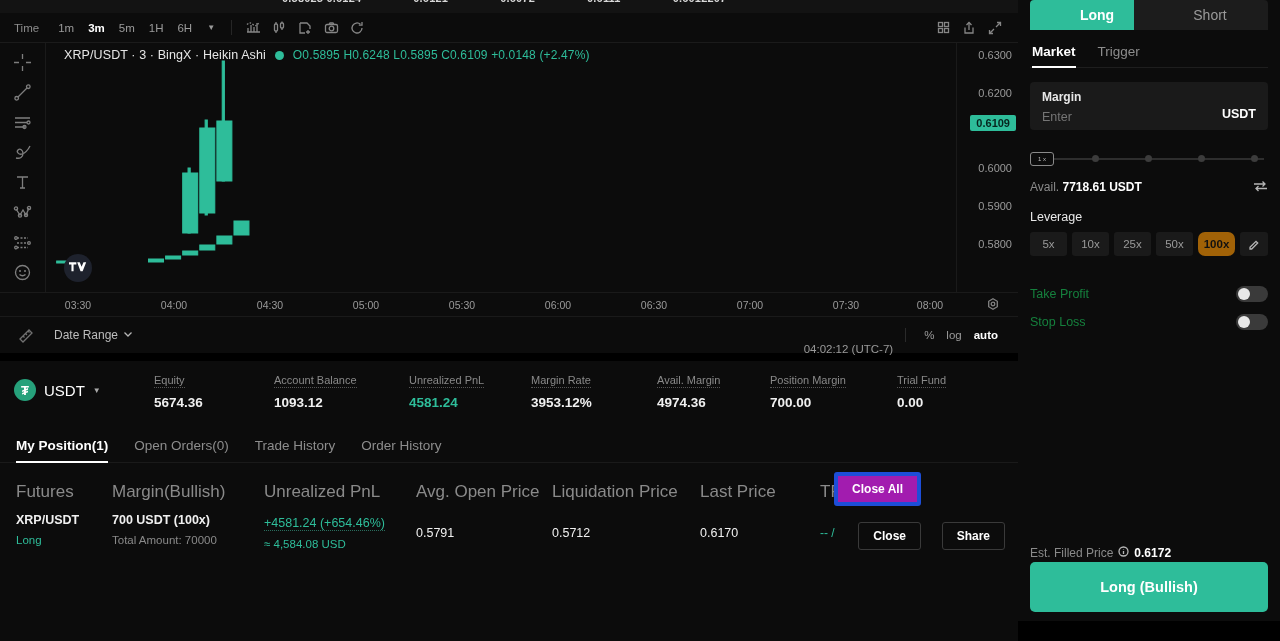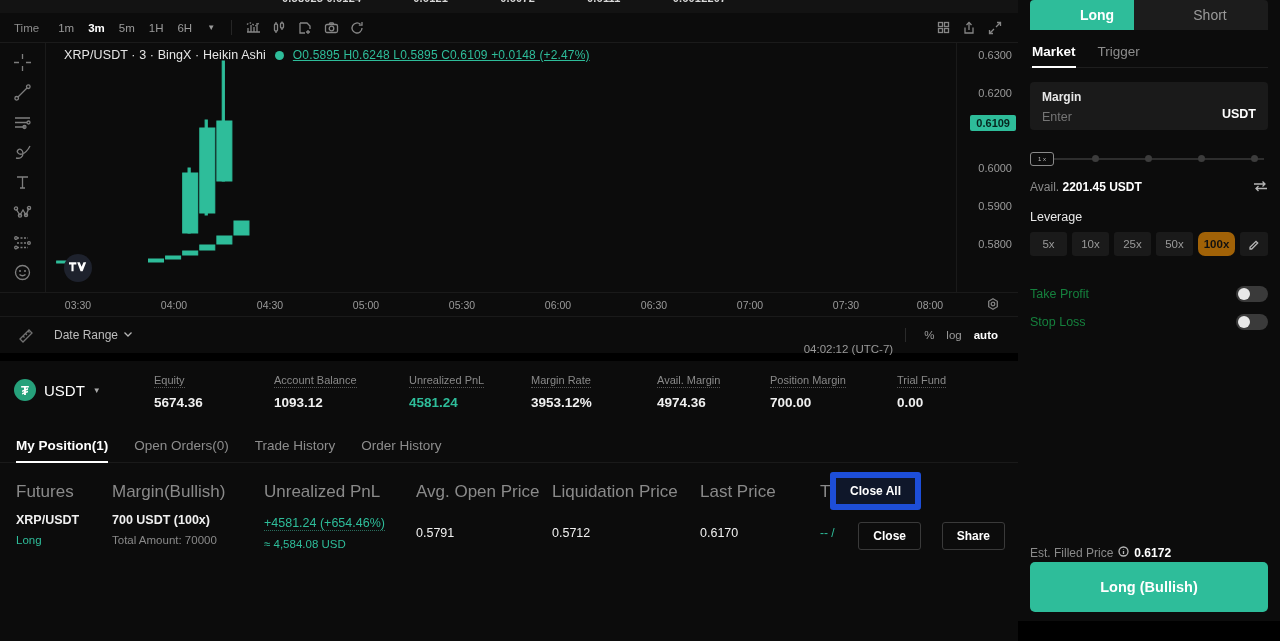--- a/index.html
+++ b/index.html
@@ -63,7 +63,7 @@
   }
   .legend-title { color: #e6e6e6; letter-spacing: .1px; }
   .legend-dot { width: 9px; height: 9px; border-radius: 50%; background: #2ebd9a; }
-  .legend-ohlc { color: #2ebd9a; font-size: 12px; letter-spacing: .15px; text-decoration: underline; }
+  .legend-ohlc { color: #2ebd9a; font-size: 12px; letter-spacing: .15px; }
   .price-axis {
     position: absolute; right: 0; top: 0; width: 62px; height: 100%;
     border-left: 1px solid #1a1a1a;

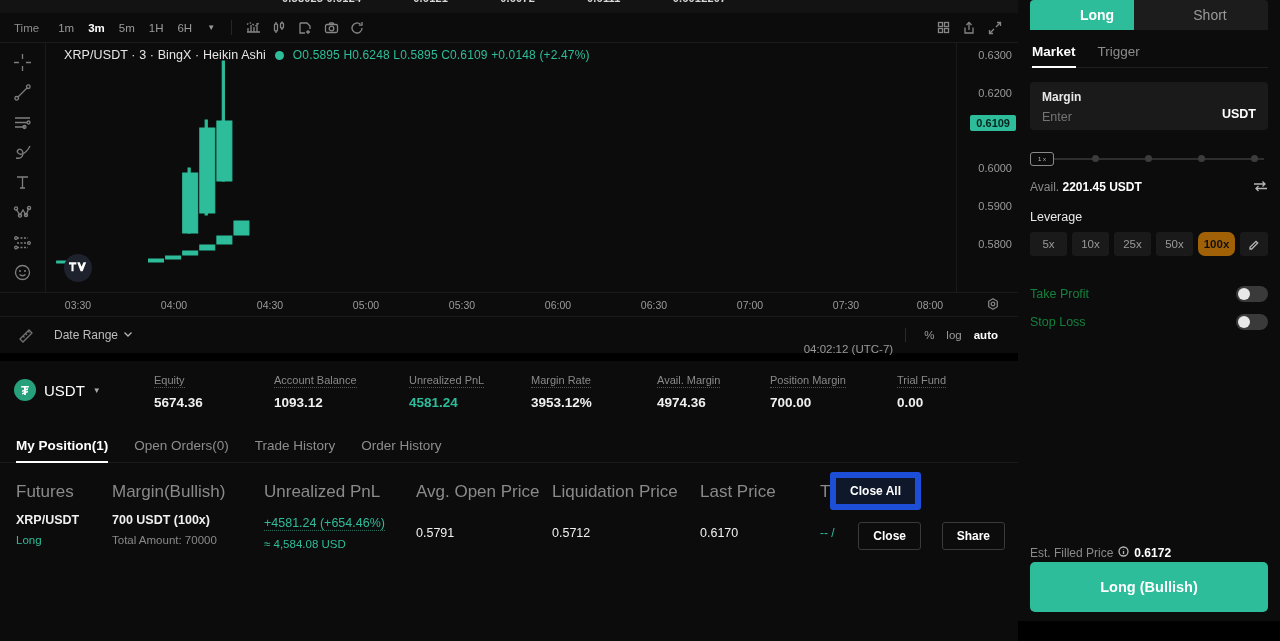--- a/index.html
+++ b/index.html
@@ -611,7 +611,7 @@
     <div class="avail-row">
       <span class="avail-txt">
         <span>Avail.</span>
-        <b>2201.45 USDT</b>
+        <b>7718.61 USDT</b>
       </span>
       <span>
         <svg width="15" height="12" viewBox="0 0 15 12">

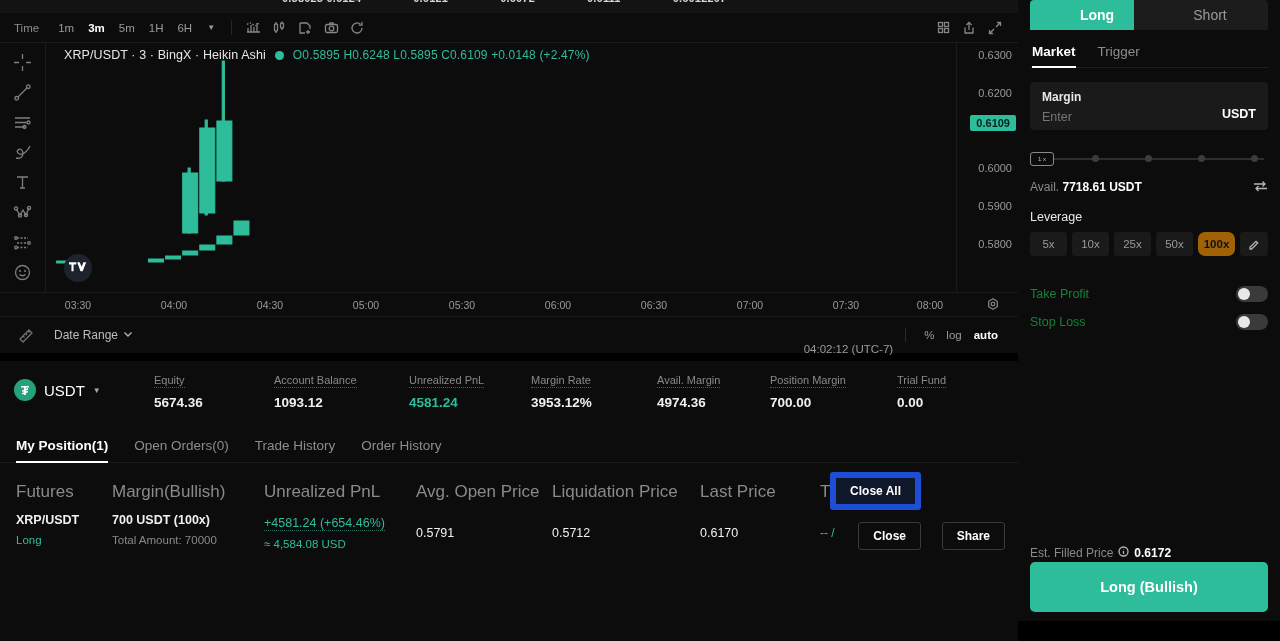--- a/index.html
+++ b/index.html
@@ -160,7 +160,7 @@
   }
   .close-all {
     position: absolute; right: 97px; top: 9px;
-    background: #0f172a; border: 6px solid #1d4ed8; border-radius: 3px;
+    background: #a21caf; border: 4px solid #1d4ed8; border-radius: 3px;
     color: #fff; font-size: 12px; font-weight: 700; padding: 6px 14px;
     cursor: pointer; z-index: 3;
   }

